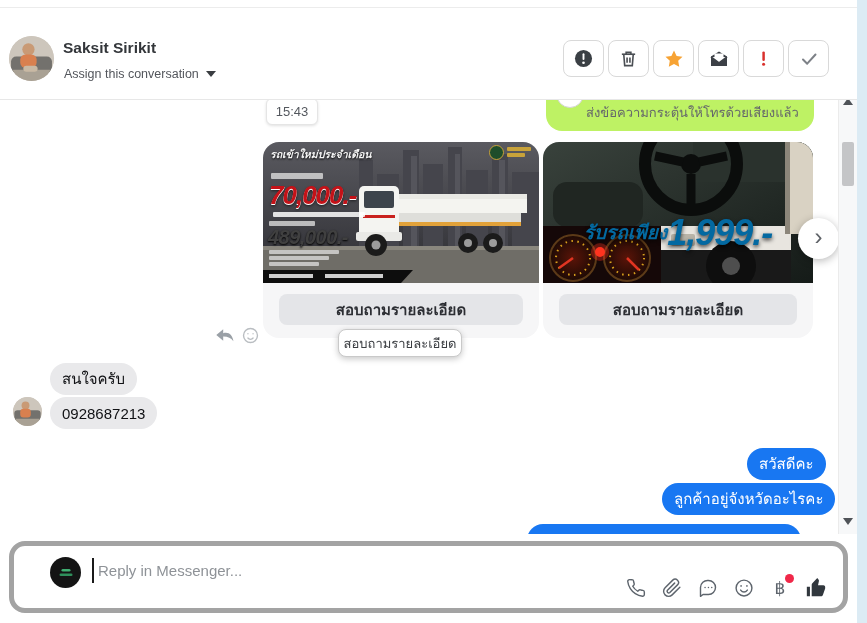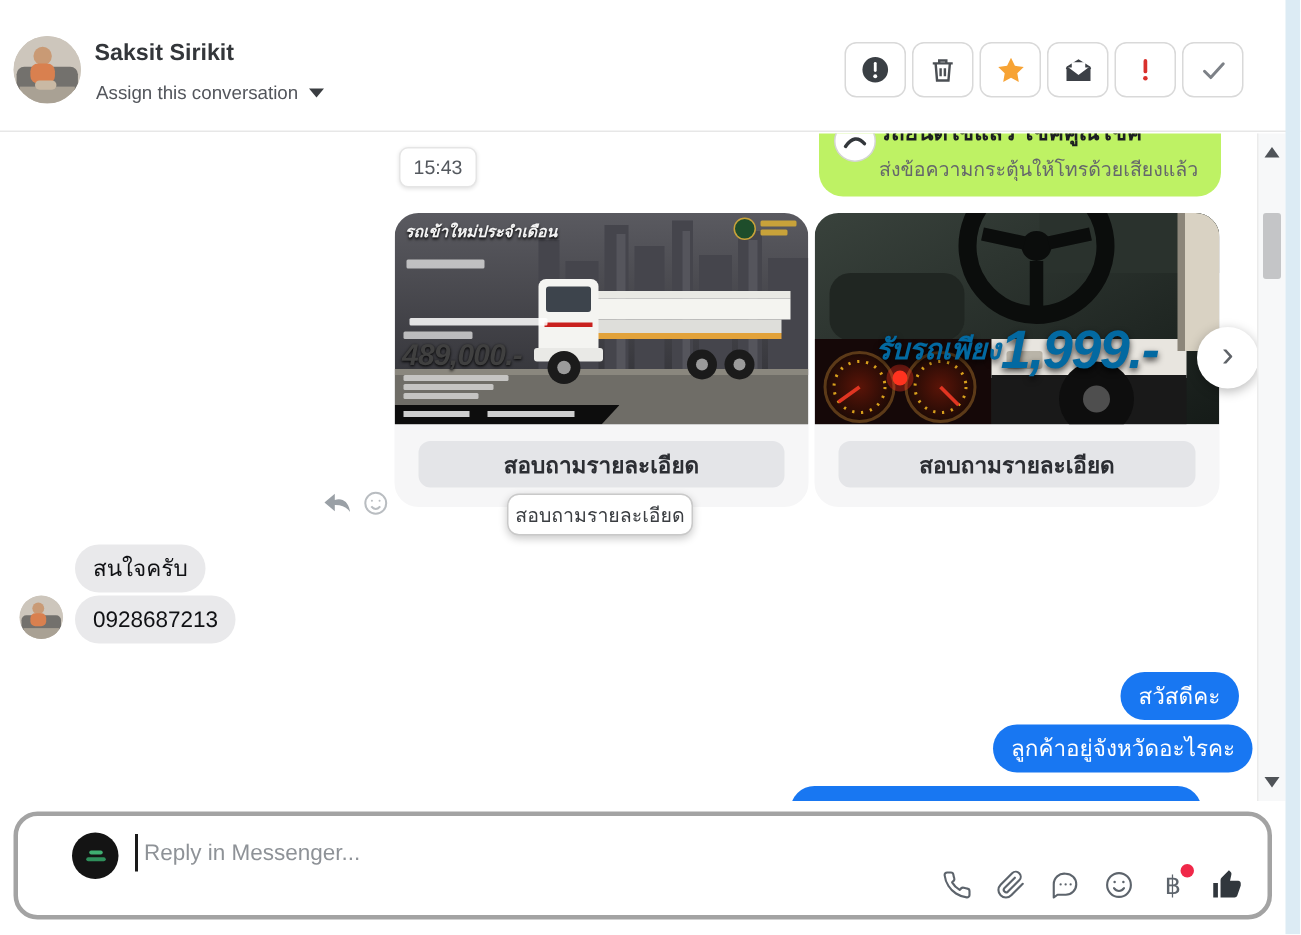--- a/index.html
+++ b/index.html
@@ -8,7 +8,7 @@
 
   
   .top-line { position:absolute; top:7px; left:0; right:0; height:1px; background:#ececec; }
-  .header { position:absolute; top:0; left:0; width:867px; height:88px; background:#fff; border-bottom:1px solid #e7e7e7; z-index:20; }
+  .header { position:absolute; top:12px; left:0; width:867px; height:88px; background:#fff; border-bottom:1px solid #e7e7e7; z-index:20; }
   .hdr-avatar { position:absolute; left:9px; top:24px; width:45px; height:45px; border-radius:50%; overflow:hidden; background:#cdc6bc; }
   .hdr-name { position:absolute; left:63px; top:27px; font-size:15.5px; font-weight:bold; color:#33363a; }
   .hdr-assign { position:absolute; left:64px; top:55px; font-size:12.5px; color:#53565c; display:flex; align-items:center; gap:7px; cursor:pointer; }

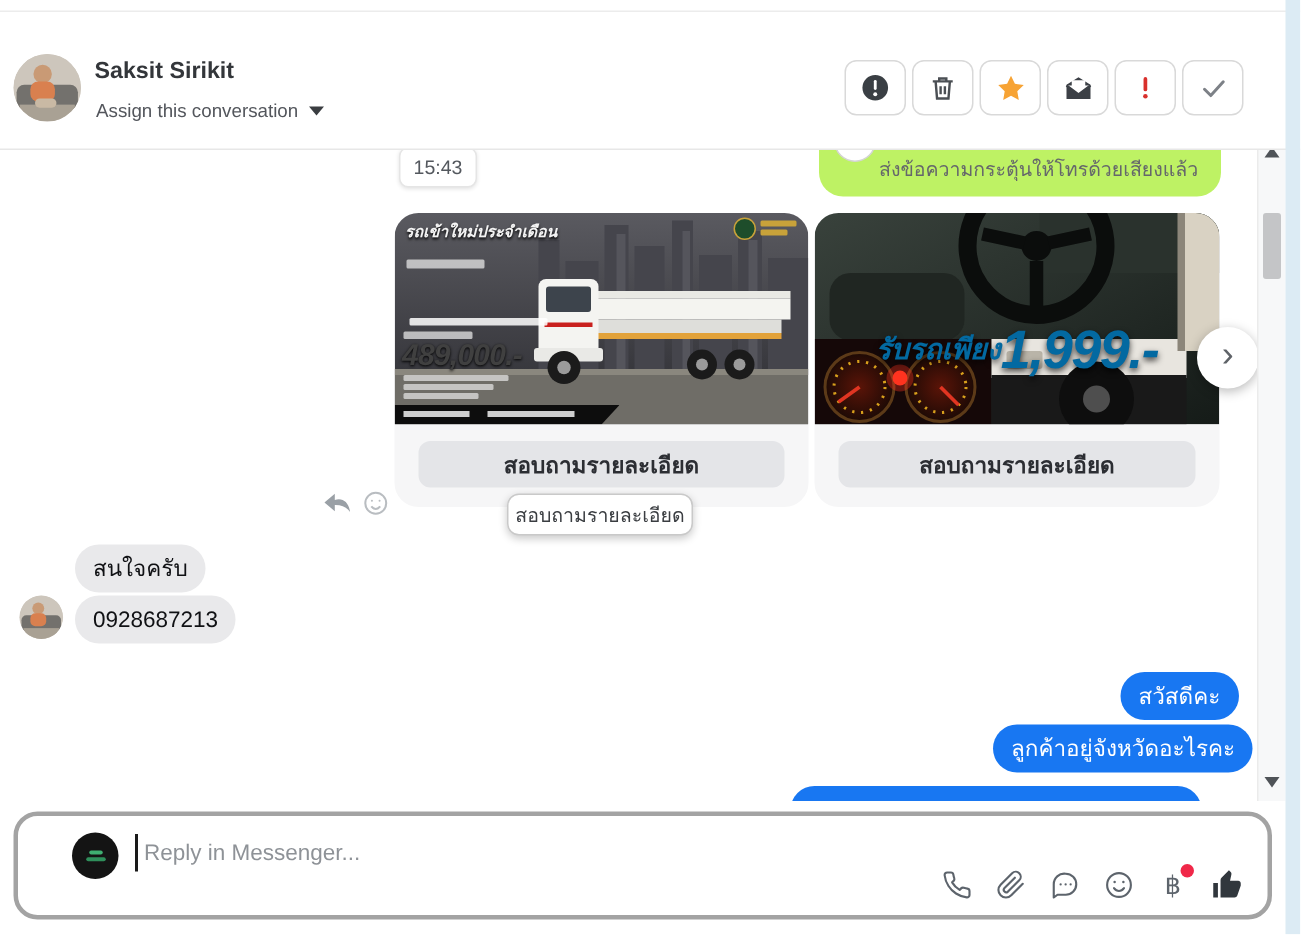--- a/index.html
+++ b/index.html
@@ -222,6 +222,7 @@
             </span>
         </div>
         <div class="c1-bar" style="left:8px; top:31px; width:52px; height:6px;"></div>
+        <div class="c1-price1">70,000.-</div>
         <div class="c1-bar" style="left:10px; top:70px; width:92px; height:5px; background:rgba(255,255,255,.85)"></div>
         <div class="c1-bar" style="left:6px; top:79px; width:46px; height:5px;"></div>
         <div class="c1-price2">489,000.-</div>

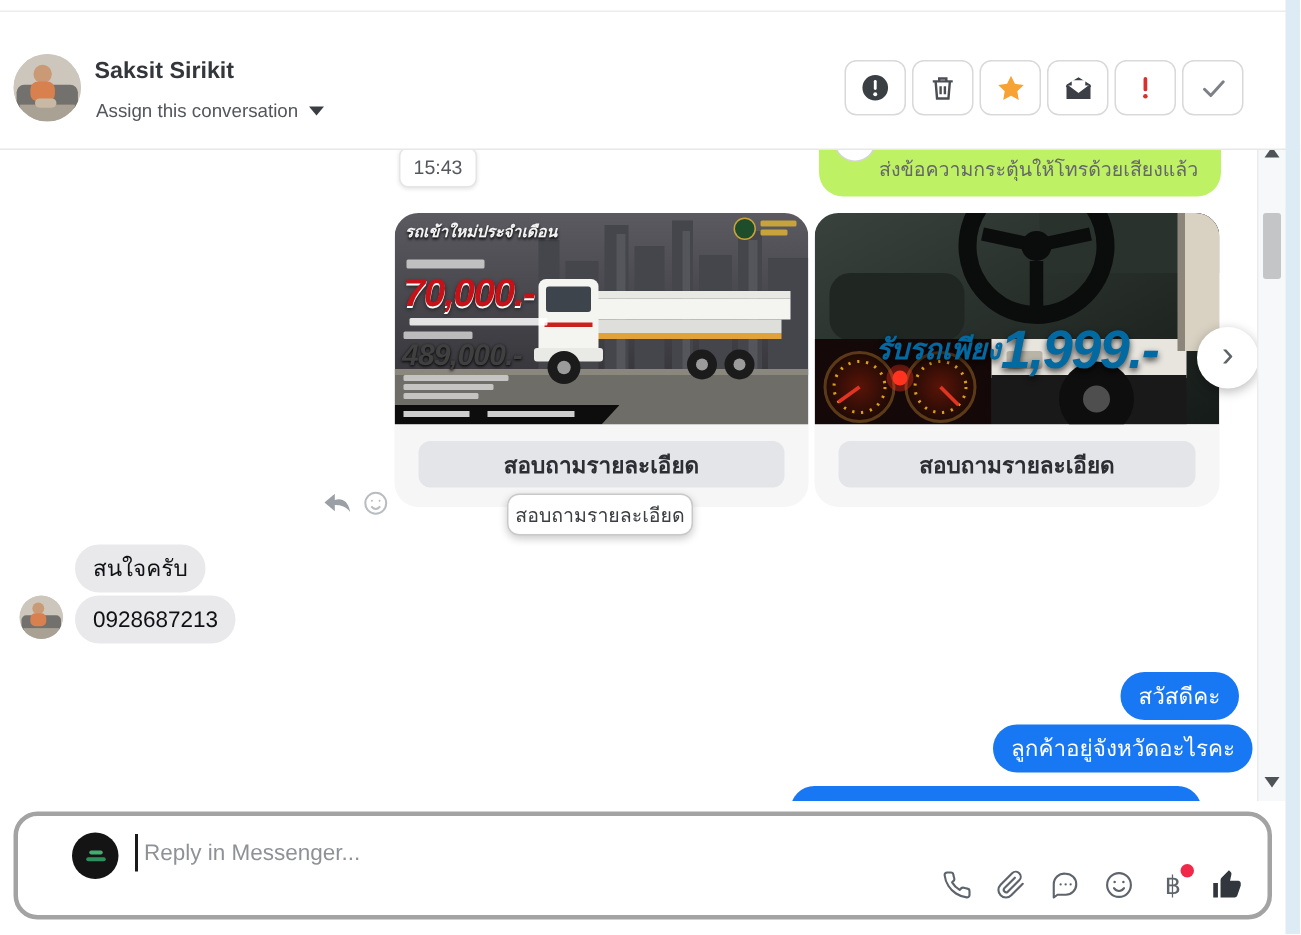--- a/index.html
+++ b/index.html
@@ -78,7 +78,7 @@
   .right-strip { position:absolute; right:0; top:0; width:10px; height:623px; background:#dcebf4; z-index:30; }
 
   
-  .composer { position:absolute; left:9px; top:541px; width:839px; height:72px; background:#fff; border:3px solid #a3a3a3; border-radius:16px; z-index:10; }
+  .composer { position:absolute; left:9px; top:541px; width:839px; height:72px; background:#fff; border:5px solid #a3a3a3; border-radius:16px; z-index:10; }
   .comp-avatar { position:absolute; left:36px; top:11px; width:31px; height:31px; border-radius:50%; background:#141414; display:flex; align-items:center; justify-content:center; }
   .comp-caret { position:absolute; left:78px; top:12px; width:2px; height:25px; background:#1a1a1a; }
   .comp-placeholder { position:absolute; left:84px; top:16px; font-size:15px; color:#8e9297; }

